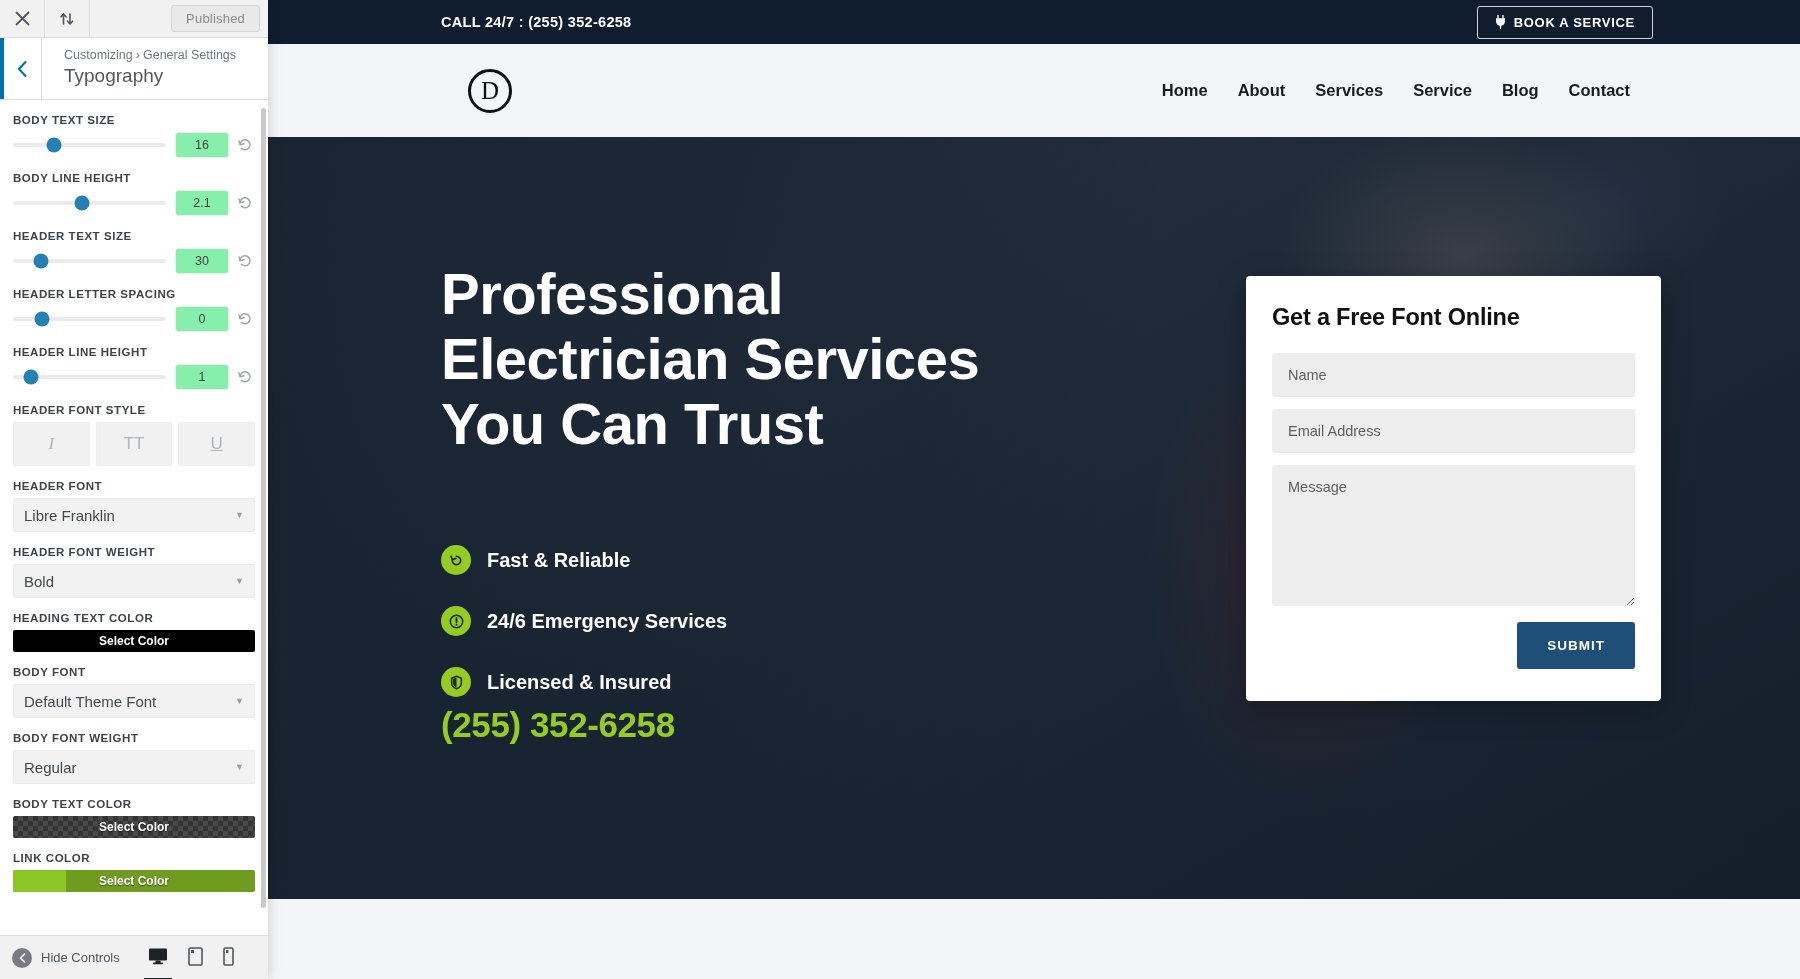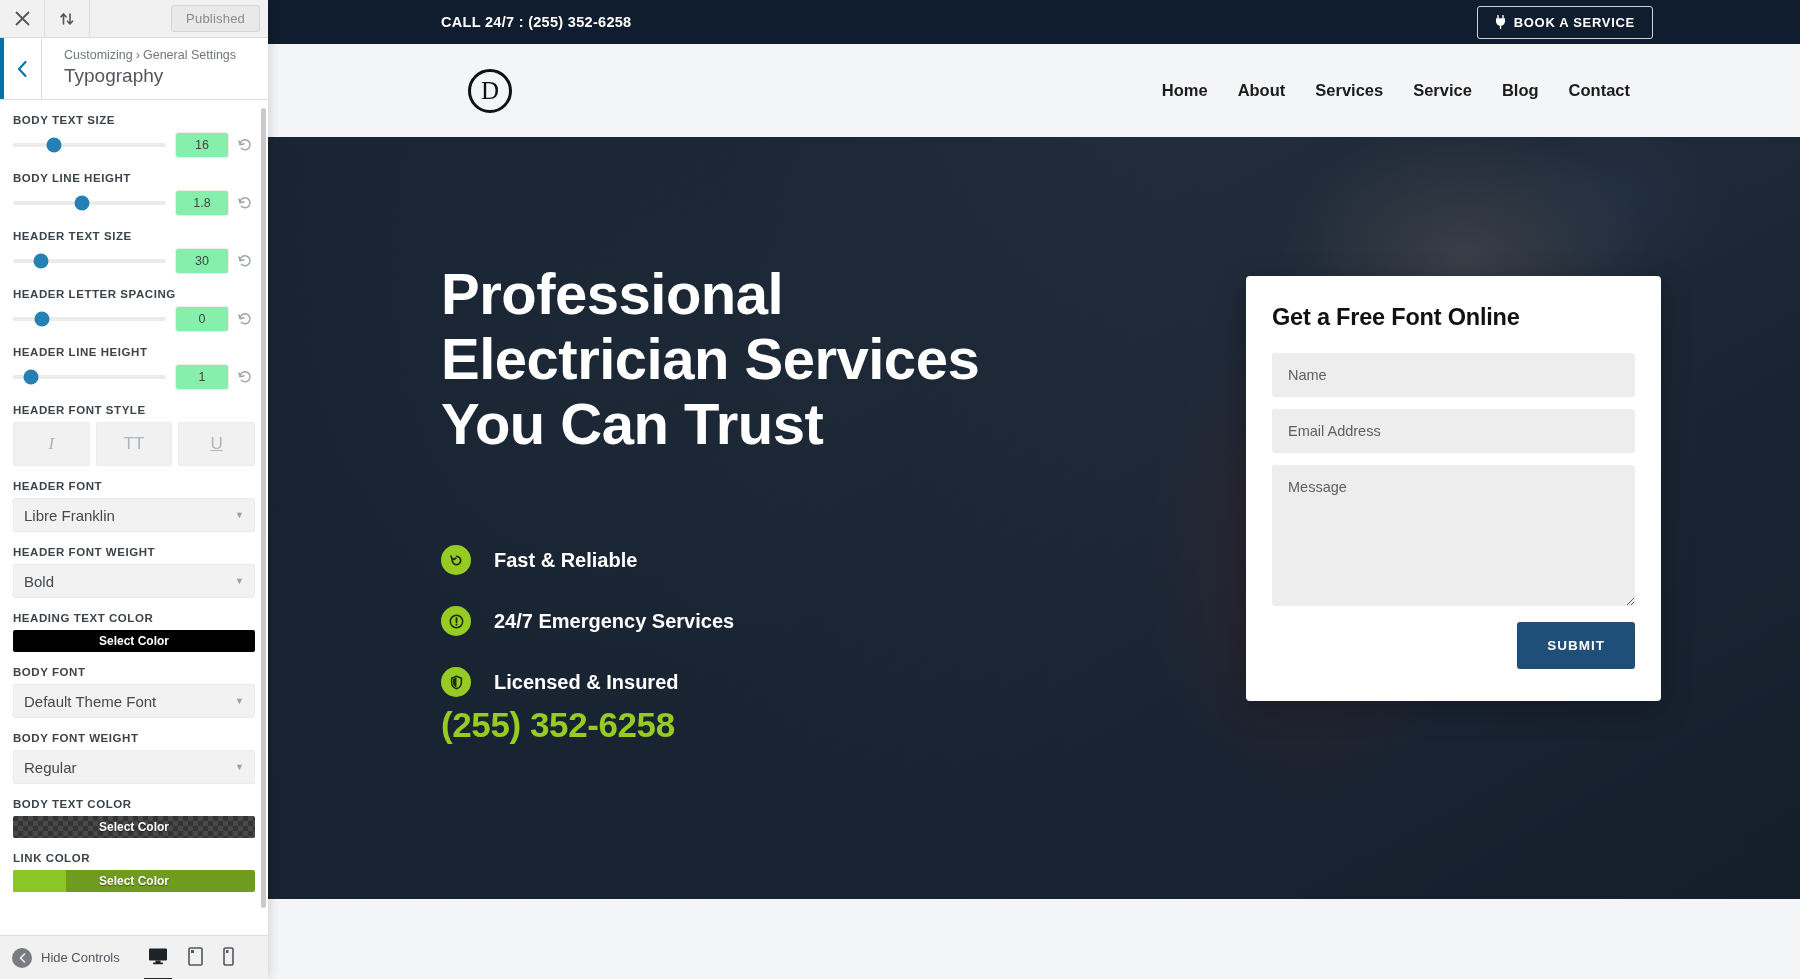--- a/index.html
+++ b/index.html
@@ -303,7 +303,7 @@
             <div class="slider-track"></div>
             <div class="slider-knob" style="left:45%"></div>
           </div>
-          <div class="slider-val">1.8</div>
+          <div class="slider-val">2.1</div>
           <div class="slider-reset">
             <svg width="14" height="14" viewBox="0 0 14 14">
                 <path d="M2 6.5 A5 5 0 1 1 3.4 10.2" stroke="#a0a5aa" stroke-width="1.5" fill="none" stroke-linecap="round"></path>

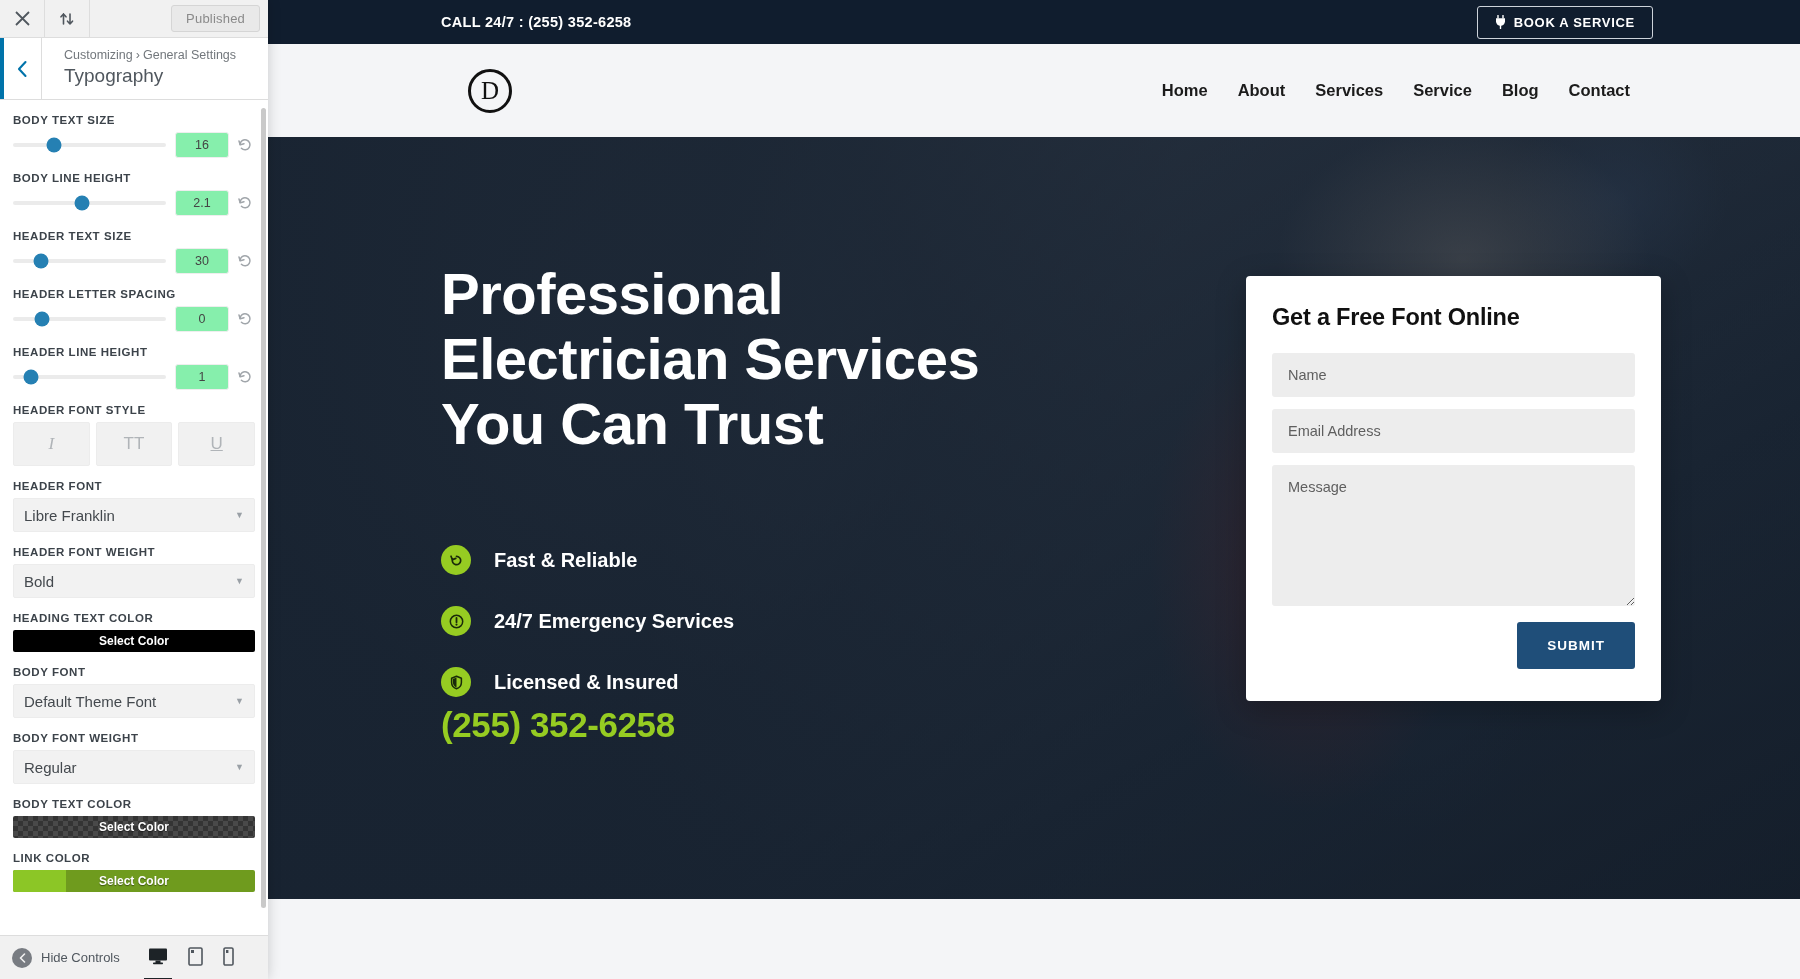--- a/index.html
+++ b/index.html
@@ -205,7 +205,7 @@
     letter-spacing: -0.5px; max-width: 660px;
   }
   .hero-feats { position: absolute; left: 173px; top: 408px; }
-  .feat { display: flex; align-items: center; gap: 23px; margin-bottom: 31px; }
+  .feat { display: flex; align-items: center; gap: 16px; margin-bottom: 31px; }
   .feat-icon {
     width: 30px; height: 30px; border-radius: 50%; background: #96cc22;
     display: flex; align-items: center; justify-content: center; flex: 0 0 30px;

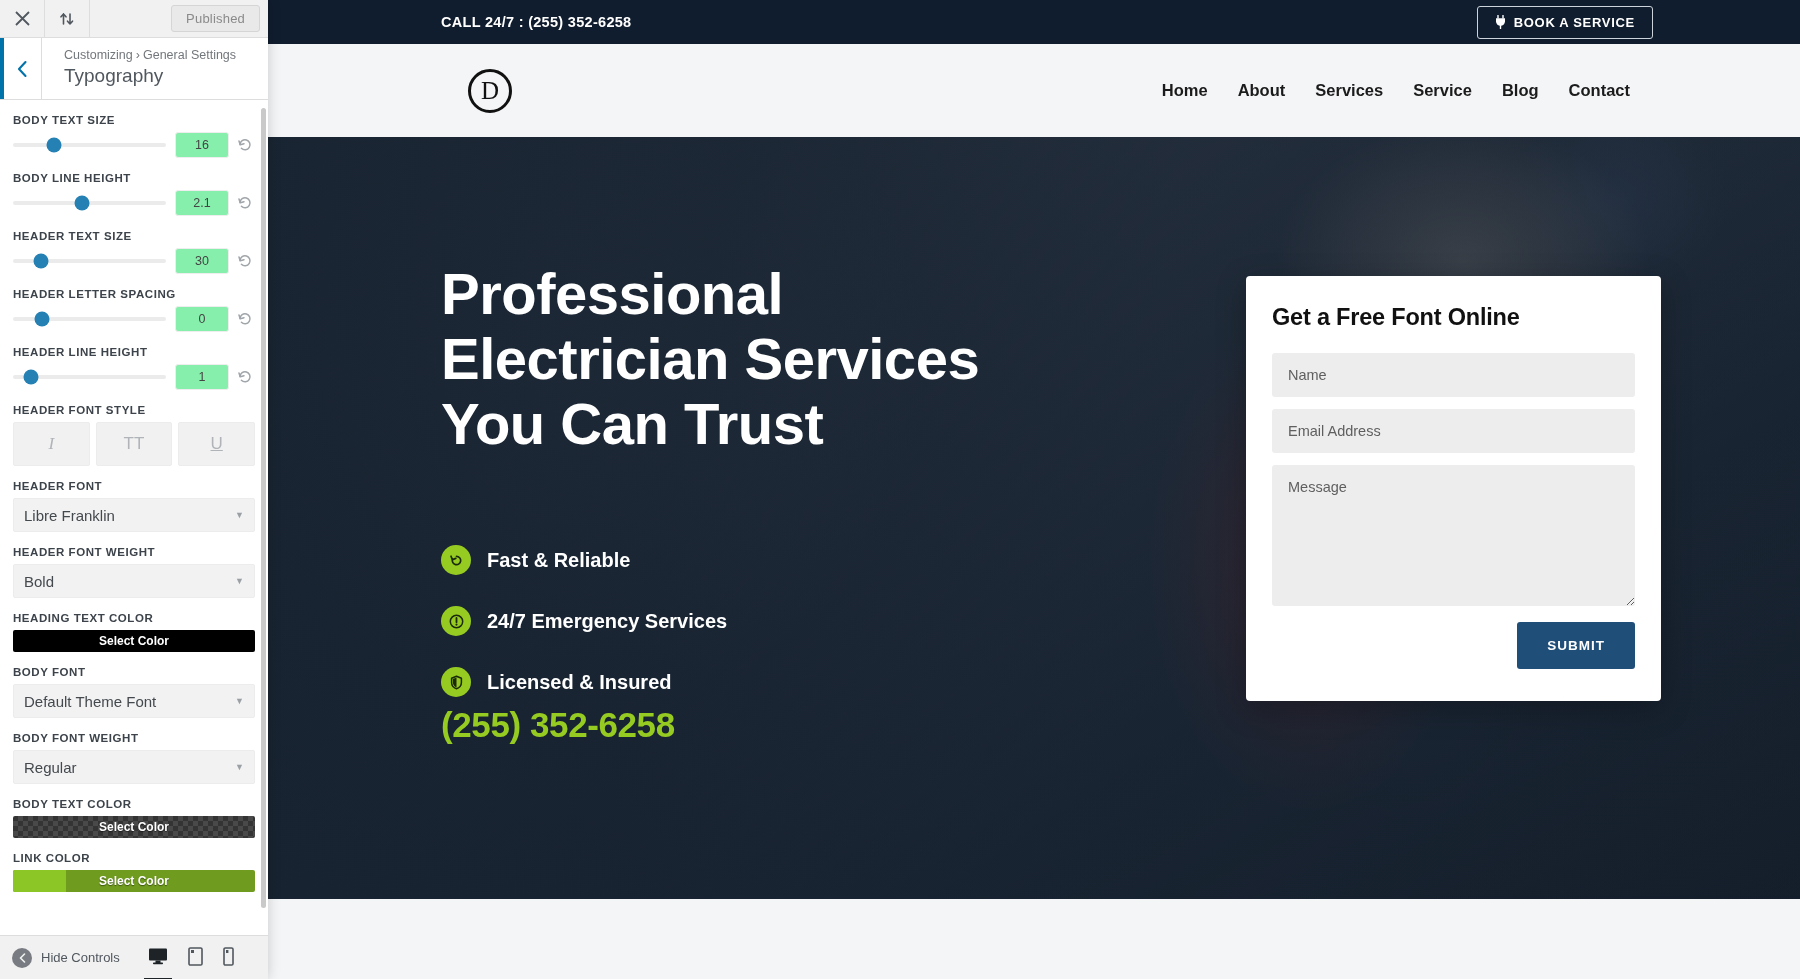--- a/index.html
+++ b/index.html
@@ -517,7 +517,7 @@
                   <circle cx="8.5" cy="11.6" r="1.05" fill="#1a2a0a"></circle>
                 </svg>
             </span>
-            <span class="feat-text">24/7 Emergency Services</span>
+            <span class="feat-text">24/6 Emergency Services</span>
           </div>
           <div class="feat">
             <span class="feat-icon">

